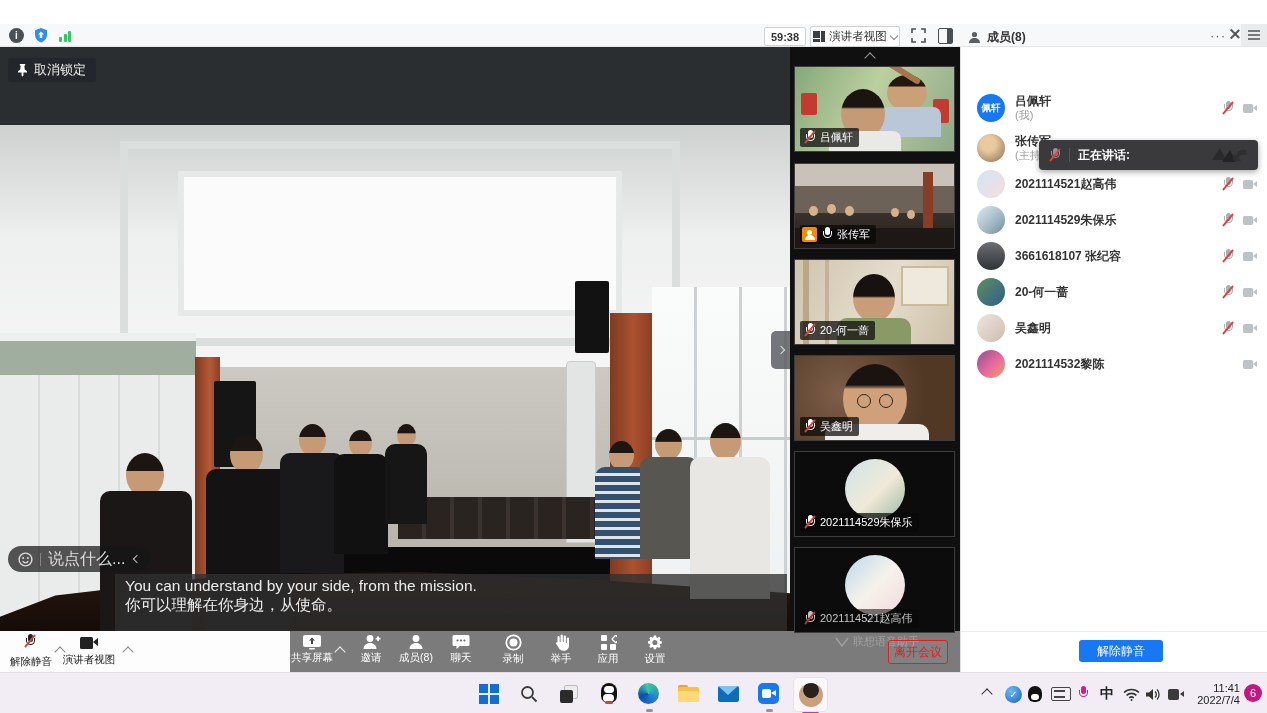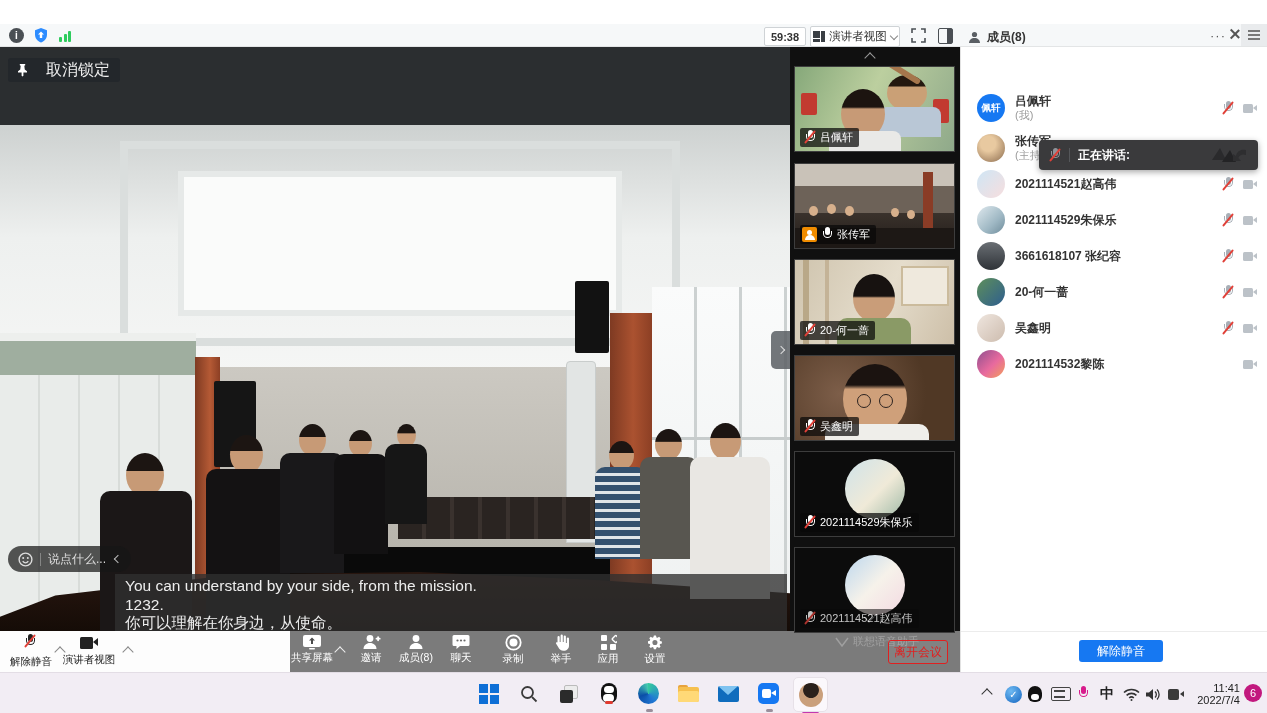--- a/index.html
+++ b/index.html
@@ -17,7 +17,7 @@
   .hd{position:absolute;border-radius:50%;background:linear-gradient(180deg,#1c1512 40%,#c79a76 42%);}
   .bd{position:absolute;border-radius:10px 10px 0 0;}
   
-  #pinbtn{left:8px;top:11px;height:24px;background:#23272b;border-radius:3px;display:flex;align-items:center;gap:18px;padding:0 10px;color:#eee;font-size:16px;text-align:right;}
+  #pinbtn{left:8px;top:11px;height:24px;background:#23272b;border-radius:3px;display:flex;align-items:center;gap:6px;padding:0 10px;color:#eee;font-size:13px;text-align:right;}
   #chatpill{left:8px;top:499px;height:26px;background:rgba(22,22,22,.72);border-radius:13px;display:flex;align-items:center;gap:7px;padding:0 10px;color:#ddd;font-size:12px;}
   #subband{left:115px;top:527px;width:672px;height:74px;background:rgba(48,48,48,.78);color:#ededed;font-size:15.5px;line-height:18.5px;padding:3px 10px;box-sizing:border-box;}
   #collapse{left:771px;top:284px;width:19px;height:38px;background:rgba(90,95,100,.85);border-radius:5px 0 0 5px;display:flex;align-items:center;justify-content:center;}

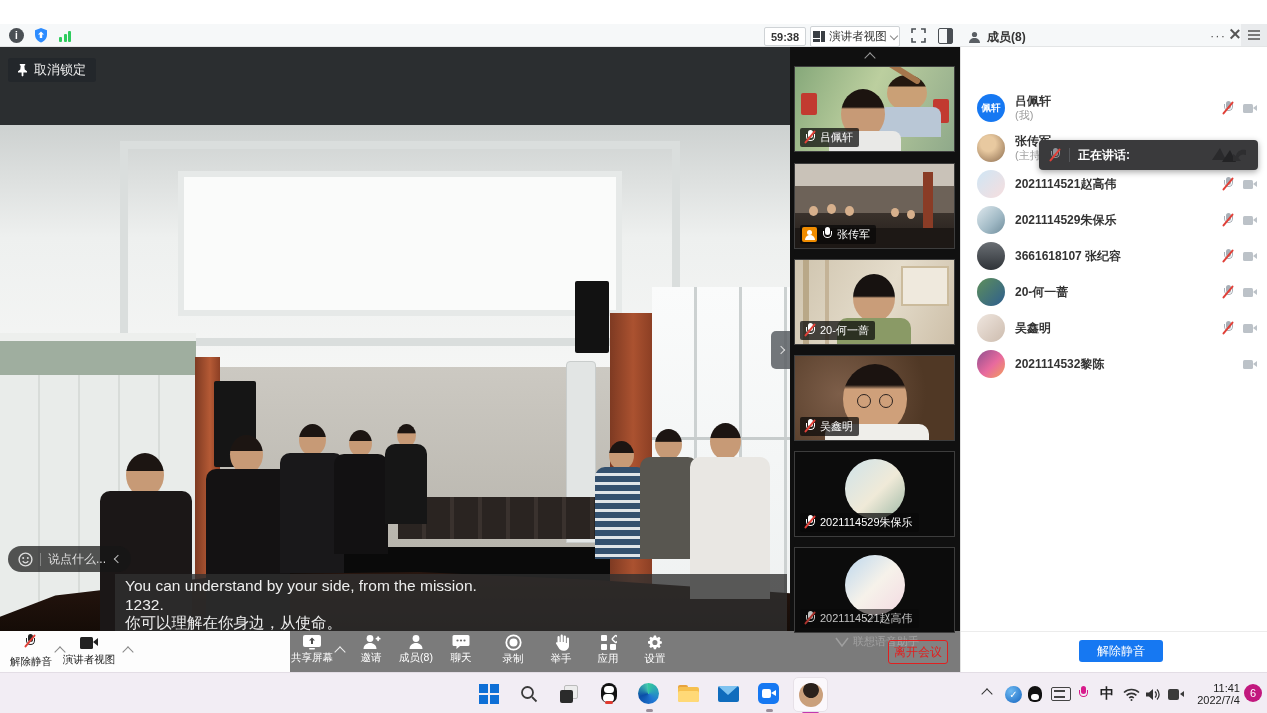--- a/index.html
+++ b/index.html
@@ -18,7 +18,7 @@
   .bd{position:absolute;border-radius:10px 10px 0 0;}
   
   #pinbtn{left:8px;top:11px;height:24px;background:#23272b;border-radius:3px;display:flex;align-items:center;gap:6px;padding:0 10px;color:#eee;font-size:13px;text-align:right;}
-  #chatpill{left:8px;top:499px;height:26px;background:rgba(22,22,22,.72);border-radius:13px;display:flex;align-items:center;gap:7px;padding:0 10px;color:#ddd;font-size:12px;}
+  #chatpill{left:8px;top:499px;height:26px;background:rgba(22,22,22,.72);border-radius:13px;display:flex;align-items:center;gap:7px;padding:0 10px;color:#ddd;font-size:16px;}
   #subband{left:115px;top:527px;width:672px;height:74px;background:rgba(48,48,48,.78);color:#ededed;font-size:15.5px;line-height:18.5px;padding:3px 10px;box-sizing:border-box;}
   #collapse{left:771px;top:284px;width:19px;height:38px;background:rgba(90,95,100,.85);border-radius:5px 0 0 5px;display:flex;align-items:center;justify-content:center;}
   

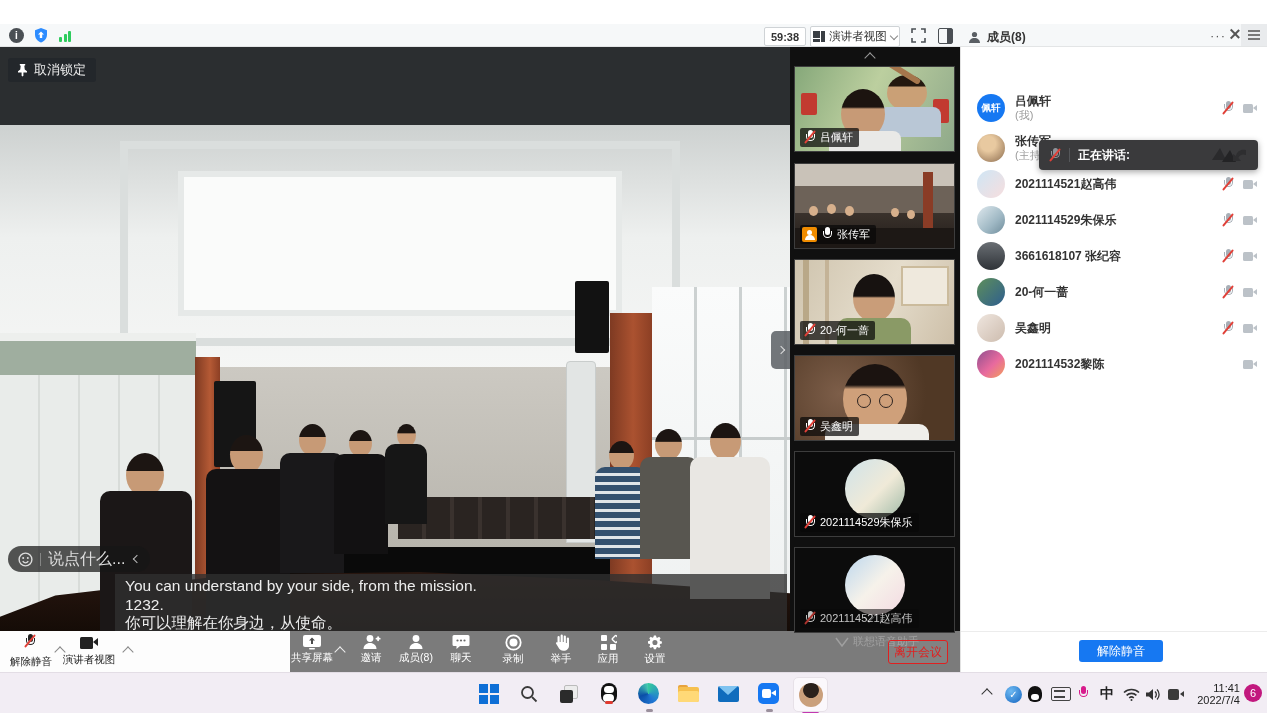--- a/index.html
+++ b/index.html
@@ -194,7 +194,6 @@
 
     <div class="abs" id="subband">
       <div>You can understand by your side, from the mission.</div>
-      <div>1232.</div>
       <div>你可以理解在你身边，从使命。</div>
 
     </div>

